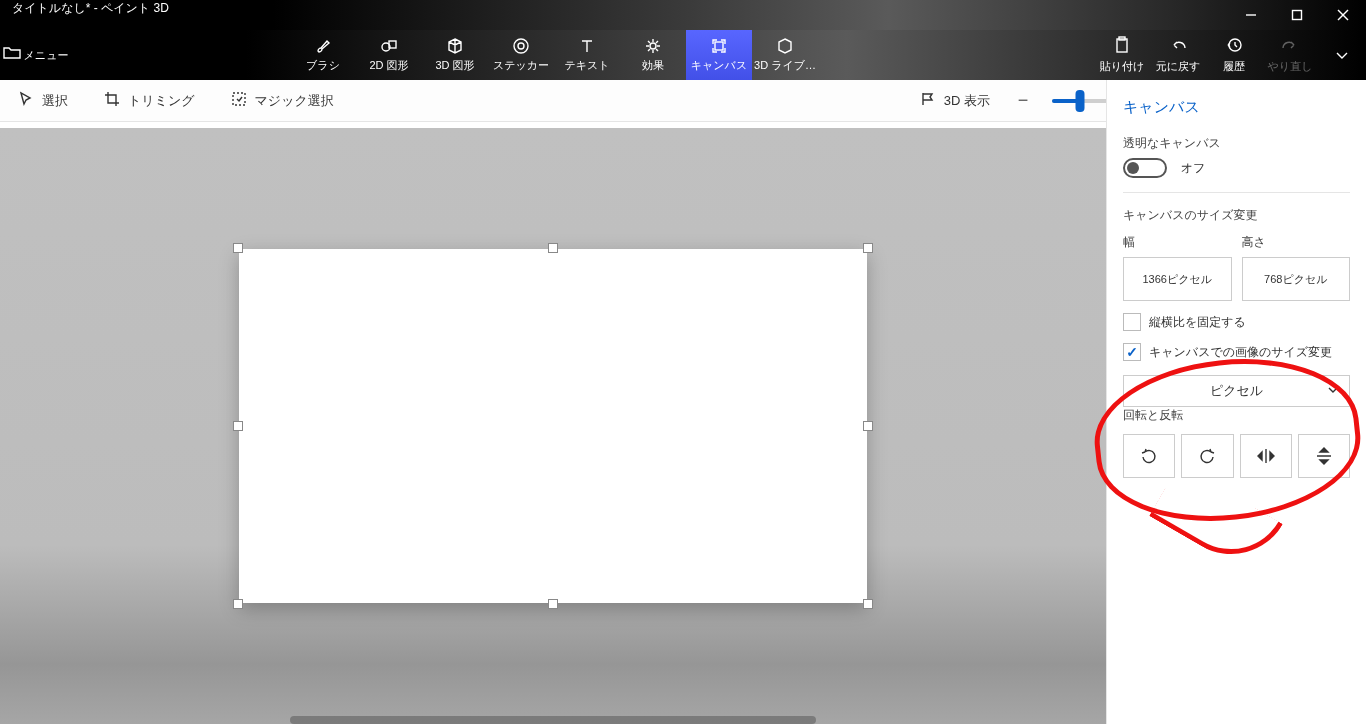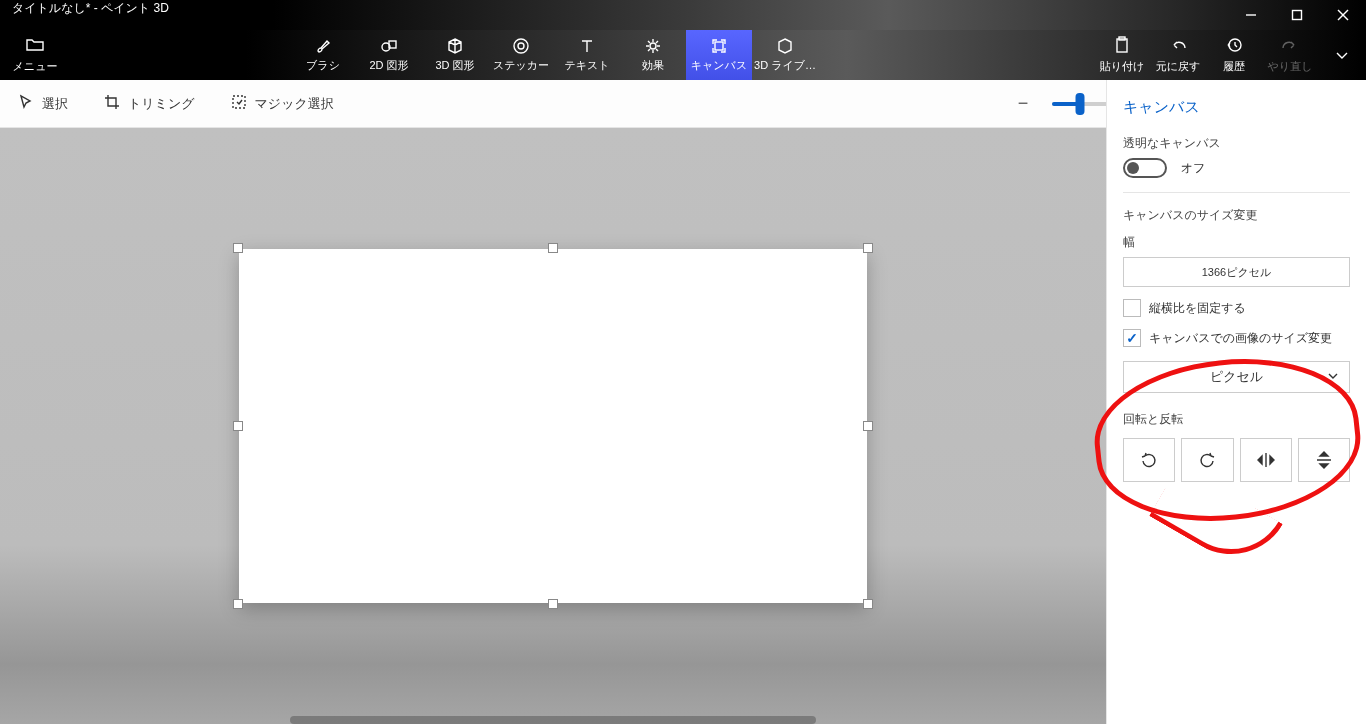--- a/index.html
+++ b/index.html
@@ -12,7 +12,7 @@
 
 
 .ribbon { height: 50px; background: linear-gradient(to right, #000 0%, #000 18%, #3a3a3a 46%, #5a5a5a 62%, #2a2a2a 82%, #000 100%); display: flex; align-items: stretch; color: #fff; }
-.menu-btn { width: 70px; display: flex; flex-direction: column; align-items: center; justify-content: center; gap: 2px; cursor: pointer; }
+.menu-btn { width: 70px; display: flex; flex-direction: row; align-items: center; justify-content: center; gap: 2px; cursor: pointer; }
 .ribbon-spacer1 { flex: 0 0 220px; }
 .ribbon-tools { display: flex; }
 .ribbon-tool { width: 66px; display: flex; flex-direction: column; align-items: center; justify-content: center; gap: 3px; font-size: 11px; cursor: pointer; }

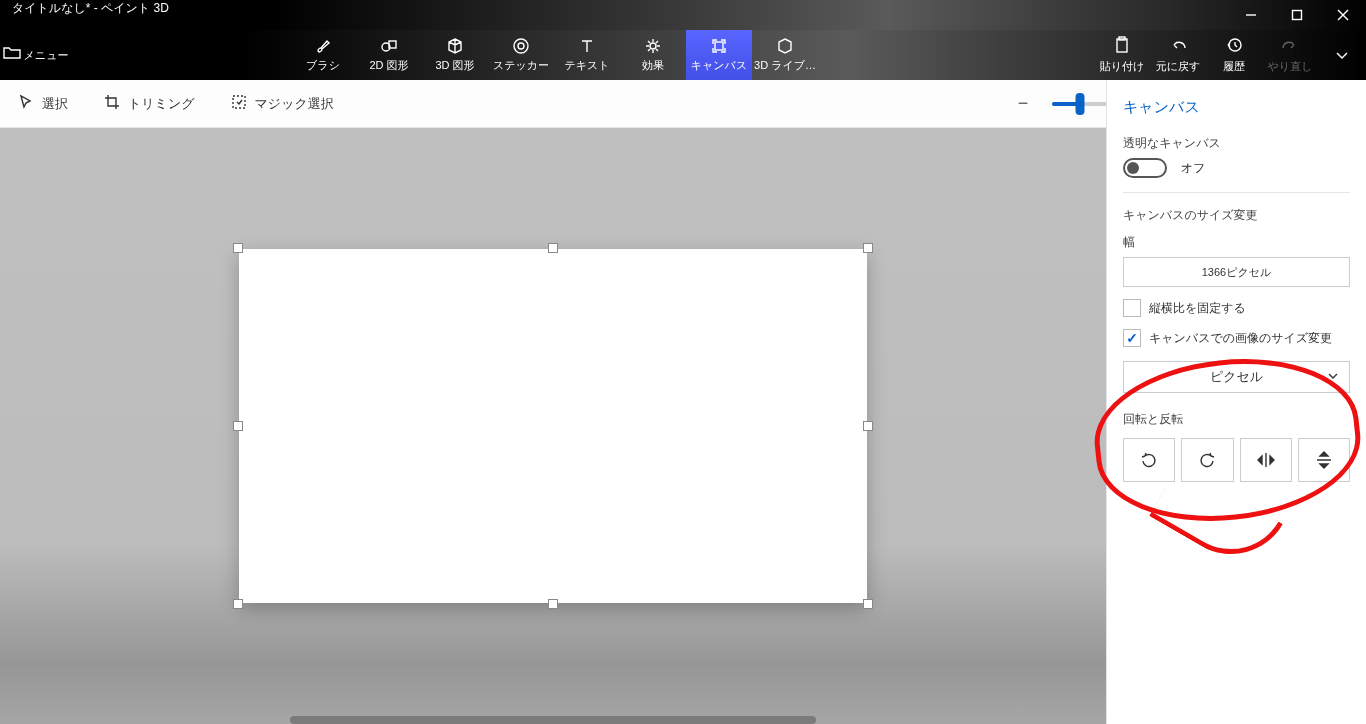--- a/index.html
+++ b/index.html
@@ -25,7 +25,7 @@
 .ribbon-expand { width: 48px; display: flex; align-items: center; justify-content: center; cursor: pointer; }
 
 
-.subbar { height: 48px; background: #fdfdfd; border-bottom: 1px solid #e5e5e5; display: flex; align-items: center; font-size: 13px; color: #333; }
+.subbar { height: 42px; background: #fdfdfd; border-bottom: 1px solid #e5e5e5; display: flex; align-items: center; font-size: 13px; color: #333; }
 .subbar-btn { display: flex; align-items: center; gap: 8px; padding: 0 18px; height: 100%; cursor: pointer; }
 .subbar-btn.disabled { opacity: 0.35; cursor: default; }
 .subbar-flex { flex: 1; }

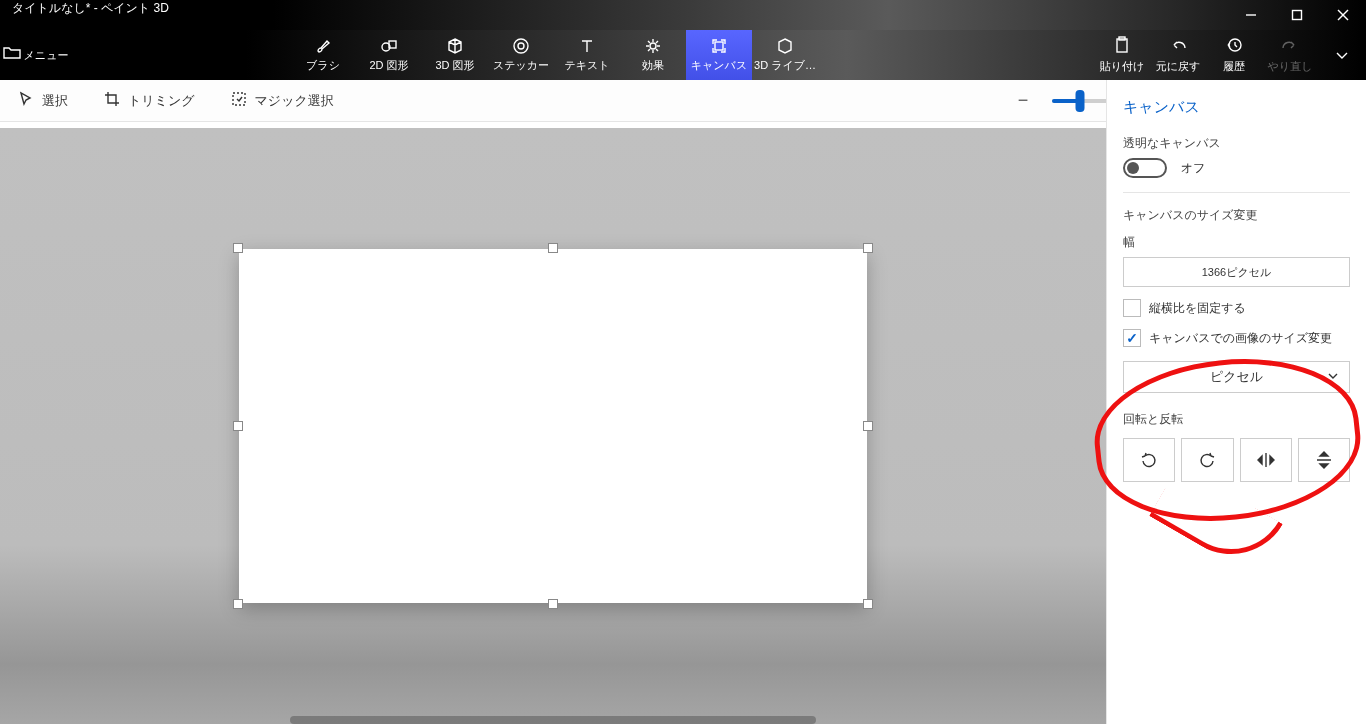--- a/index.html
+++ b/index.html
@@ -239,6 +239,12 @@
     <span>マジック選択</span>
   </div>
   <div class="subbar-flex"></div>
+  <div class="subbar-btn">
+    <span><svg width="16" height="16">
+          <path d="M3 2v12M3 3h9l-2 3 2 3H3"></path>
+        </svg></span>
+    <span>3D 表示</span>
+  </div>
   <div class="zoom-ctrl">
     <div class="zoom-btn">−</div>
     <div class="zoom-slider">

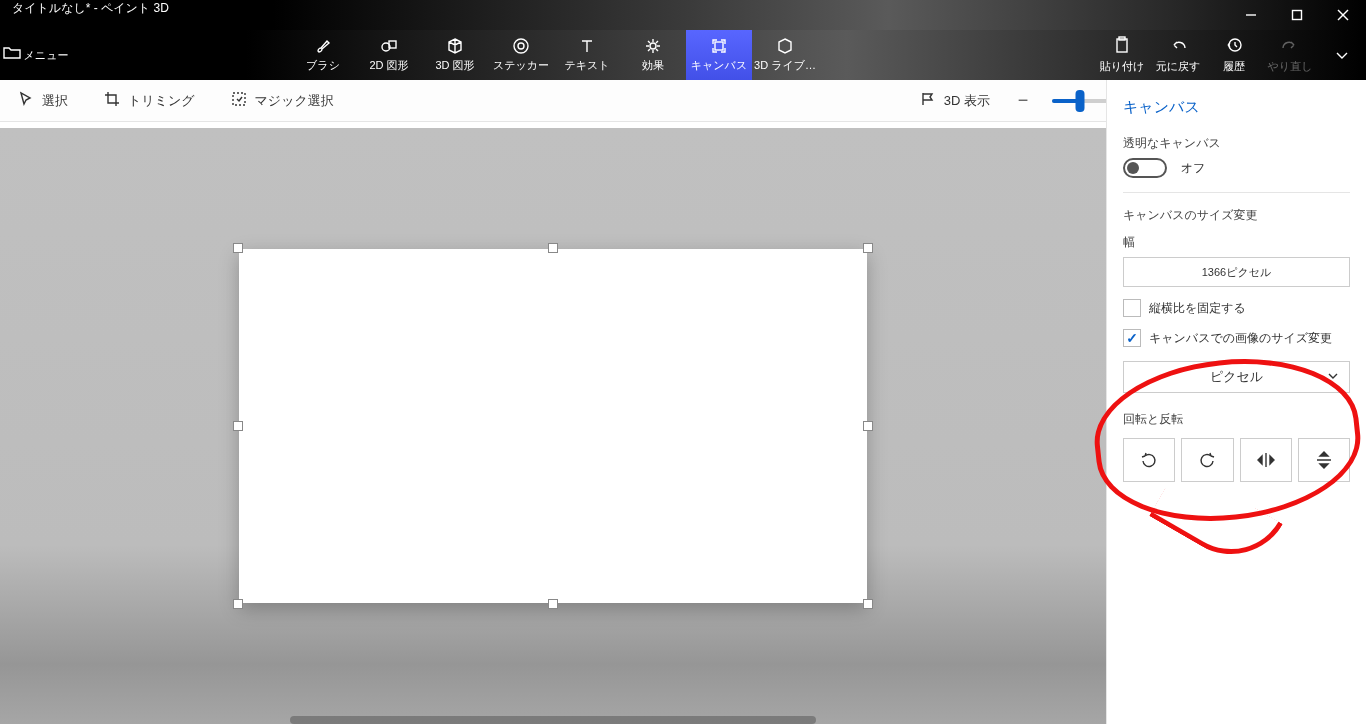--- a/index.html
+++ b/index.html
@@ -292,6 +292,12 @@
           <span>1366ピクセル</span>
         </div>
     </div>
+    <div class="dim-col">
+      <label>高さ</label>
+      <div class="dim-input">
+          <span>768ピクセル</span>
+        </div>
+    </div>
   </div>
 
   <div class="chk-row">

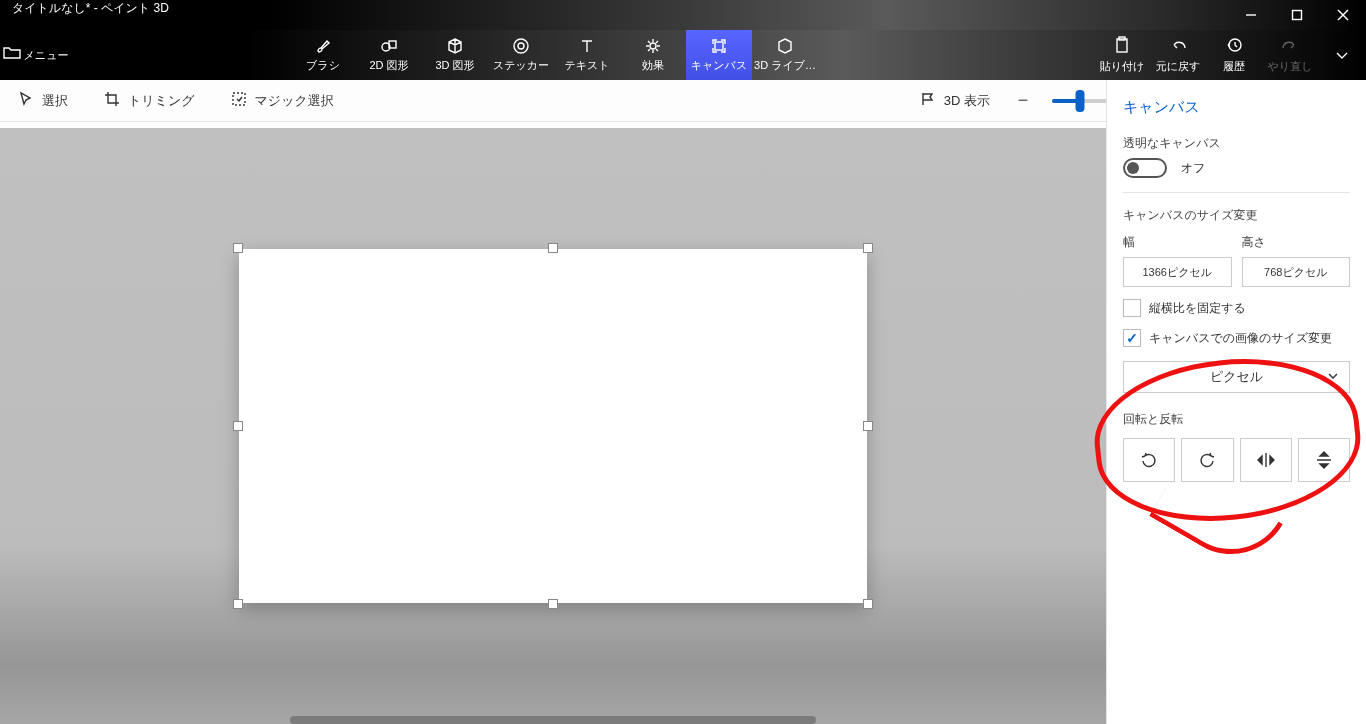--- a/index.html
+++ b/index.html
@@ -63,7 +63,7 @@
 .dim-row { display: flex; gap: 10px; }
 .dim-col { flex: 1; }
 .dim-col label { font-size: 12px; color: #444; display: block; margin-bottom: 6px; }
-.dim-input { width: 100%; height: 30px; border: 1px solid #ccc; display: flex; align-items: center; justify-content: center; font-size: 11px; background: #fff; }
+.dim-input { width: 100%; height: 44px; border: 1px solid #ccc; display: flex; align-items: center; justify-content: center; font-size: 11px; background: #fff; }
 .chk-row { display: flex; align-items: center; gap: 8px; margin-top: 12px; font-size: 12px; }
 .chkbox { width: 18px; height: 18px; border: 1px solid #bbb; display: inline-flex; align-items: center; justify-content: center; background: #fff; }
 .chkbox.checked::after { content: "✓"; color: #0a62c9; font-size: 14px; font-weight: bold; }

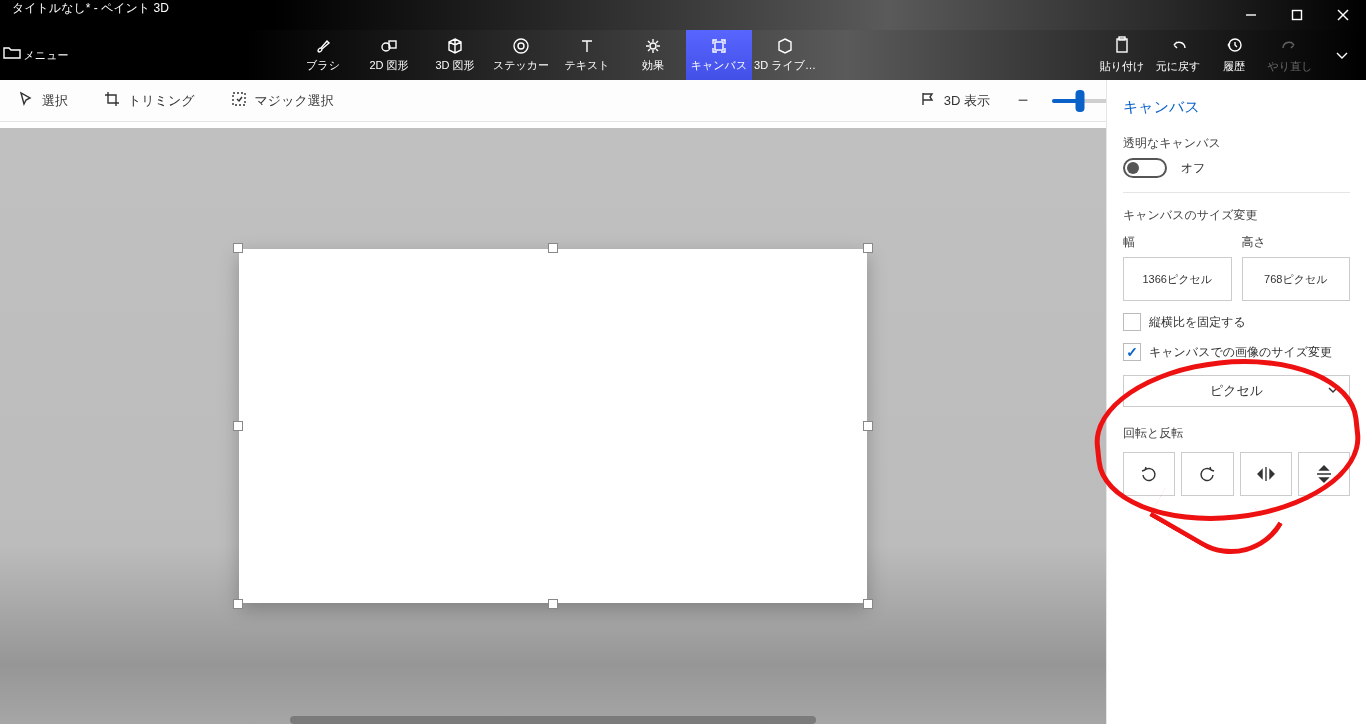--- a/index.html
+++ b/index.html
@@ -316,7 +316,7 @@
         </svg></span>
   </div>
 
-  <div class="sp-section-title" style="margin-top:18px">回転と反転</div>
+  <div class="sp-section-title" style="">回転と反転</div>
   <div class="rotflip">
     <div class="rf-btn">
         <svg width="20" height="20">

